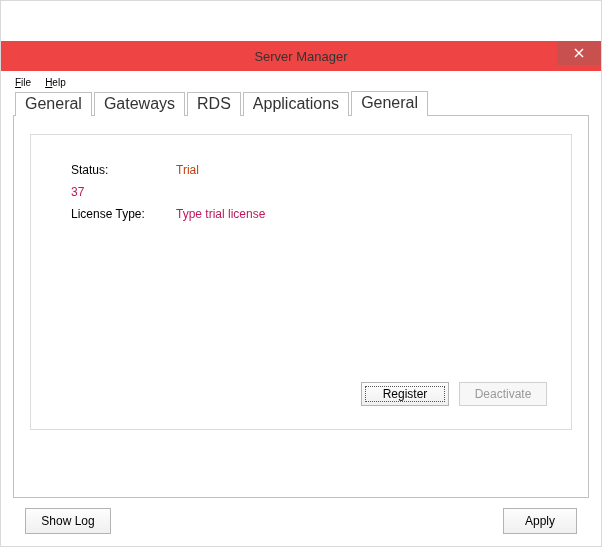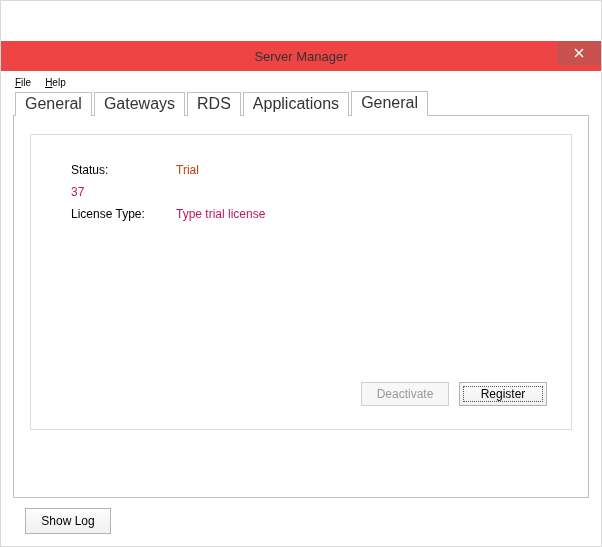--- a/index.html
+++ b/index.html
@@ -222,8 +222,8 @@
           </div>
         </div>
         <div class="group-buttons">
+          <button class="btn default-dotted">Register</button>
           <button class="btn" disabled="">Deactivate</button>
-          <button class="btn default-dotted">Register</button>
         </div>
       </div>
 

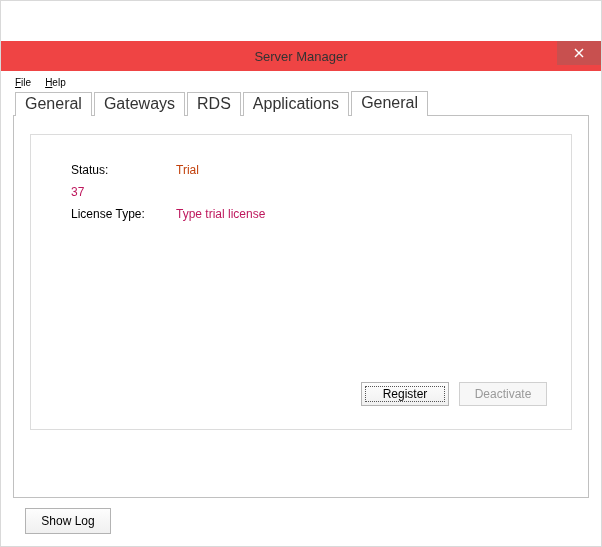--- a/index.html
+++ b/index.html
@@ -232,6 +232,7 @@
     <div class="footer-buttons">
       <button class="btn footer showlog">Show Log</button>
       <div class="spacer"></div>
+      <button class="btn footer">Apply</button>
     </div>
 
   </div>

